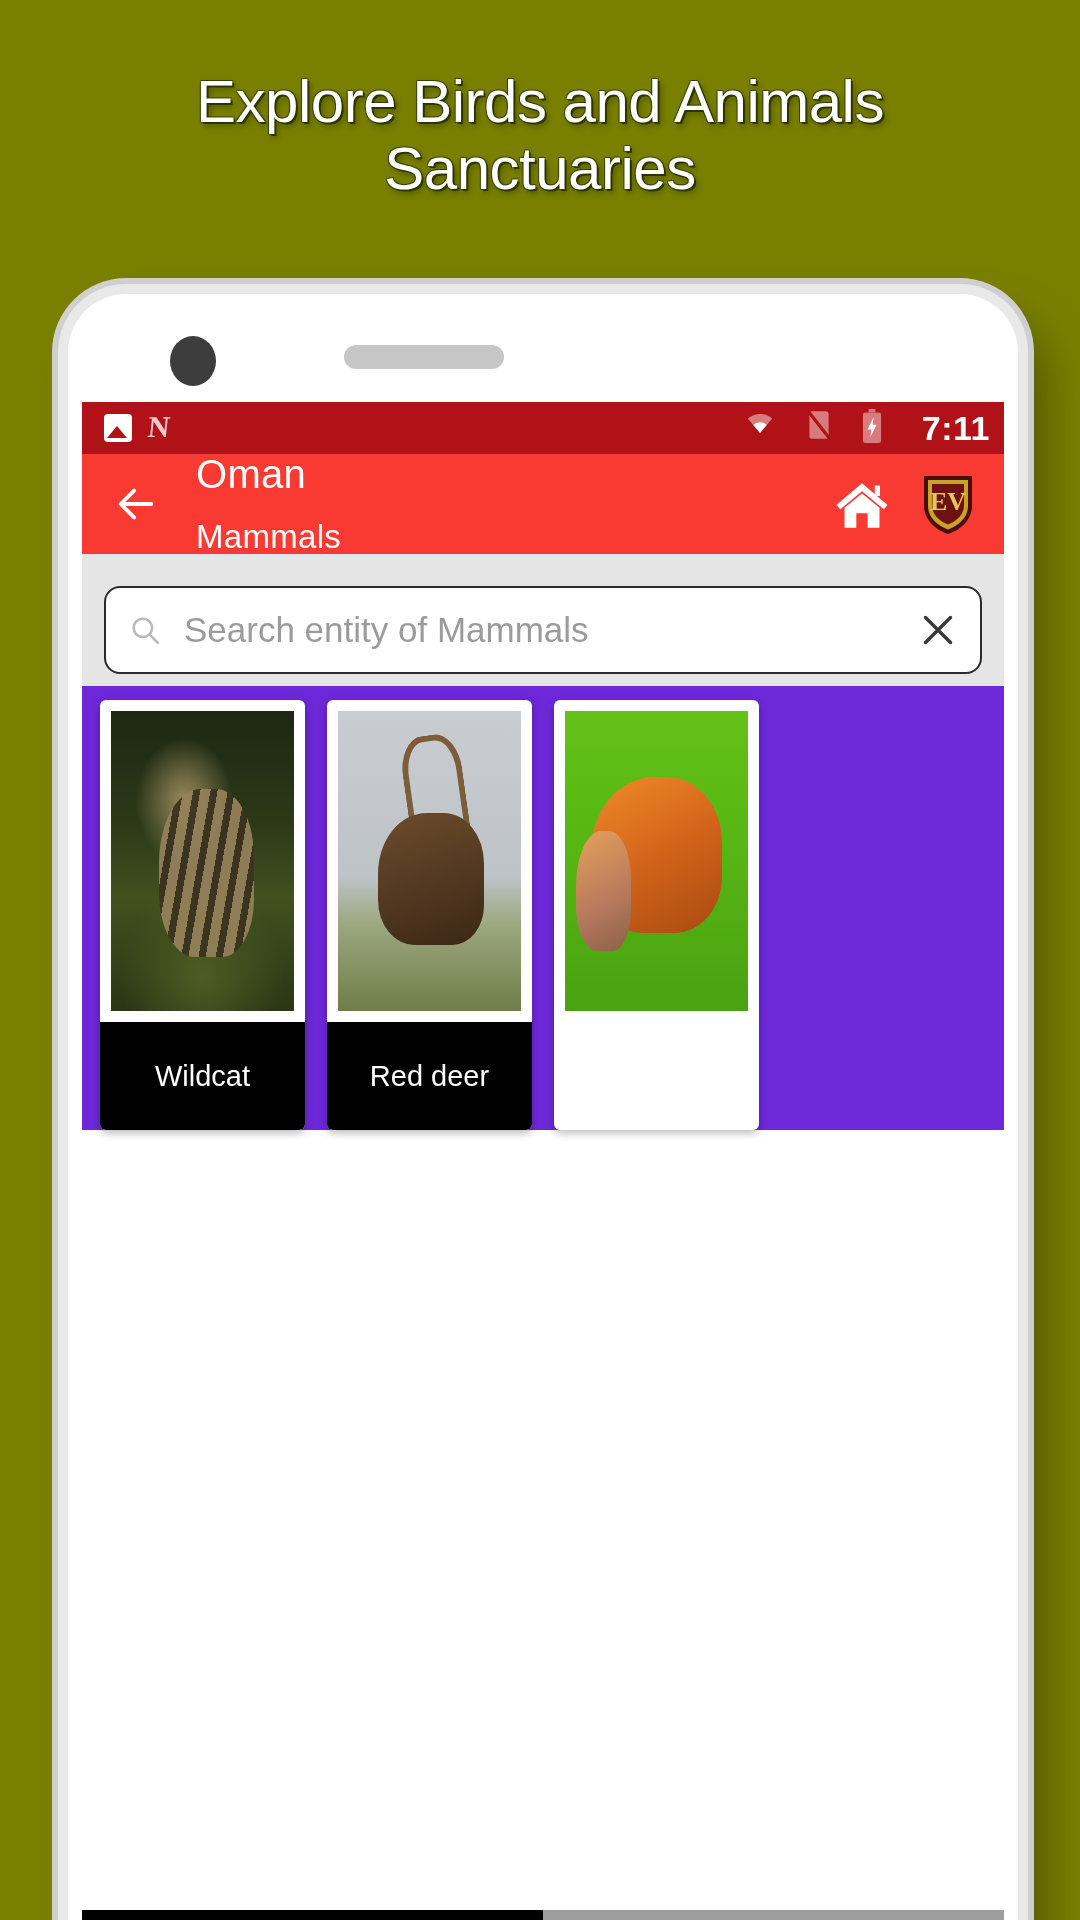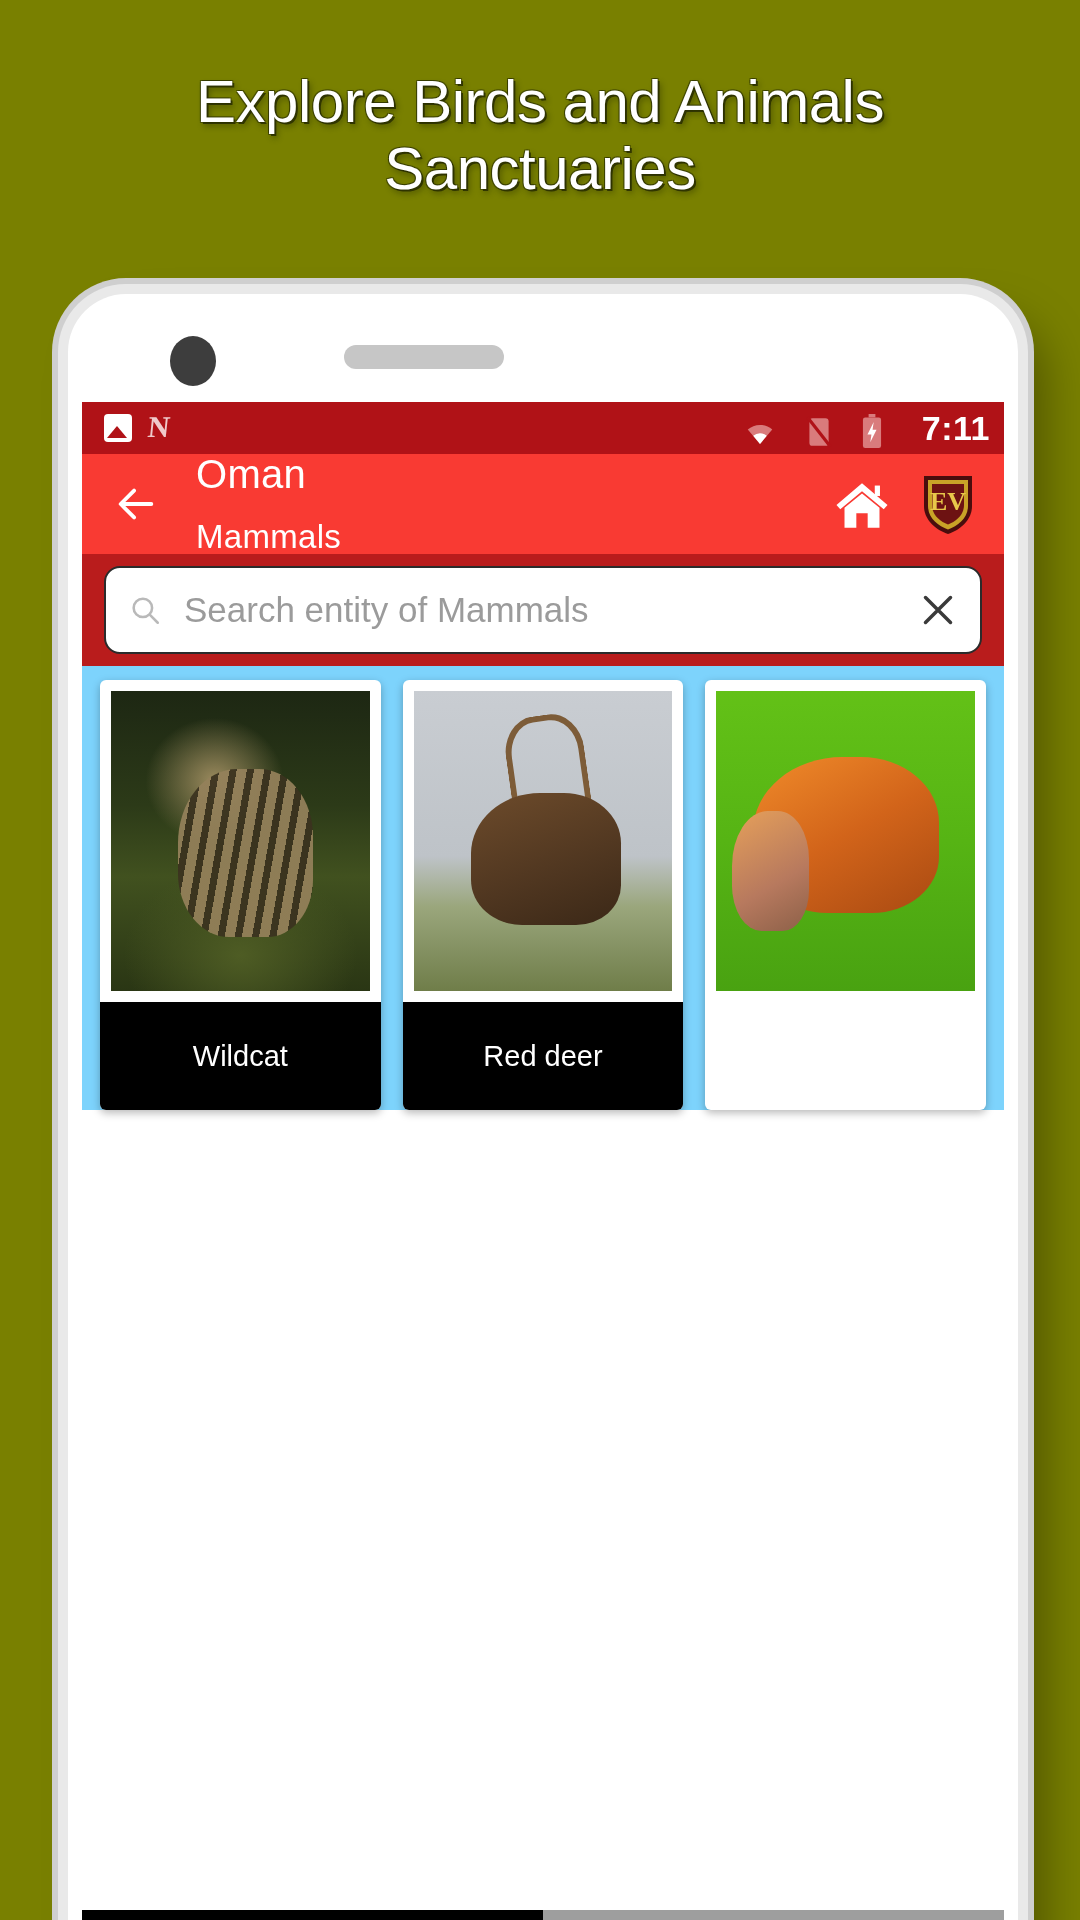--- a/index.html
+++ b/index.html
@@ -84,7 +84,7 @@
     color: #fff;
   }
   .sb-left { display: flex; align-items: center; gap: 16px; }
-  .sb-right { display: flex; align-items: flex-end; gap: 28px; margin-left: auto; }
+  .sb-right { display: flex; align-items: flex-start; gap: 28px; margin-left: auto; }
   .sb-time { font-size: 34px; font-weight: 700; color: #fff; letter-spacing: .5px; margin-left: 10px; }
 
   .icon-photo {

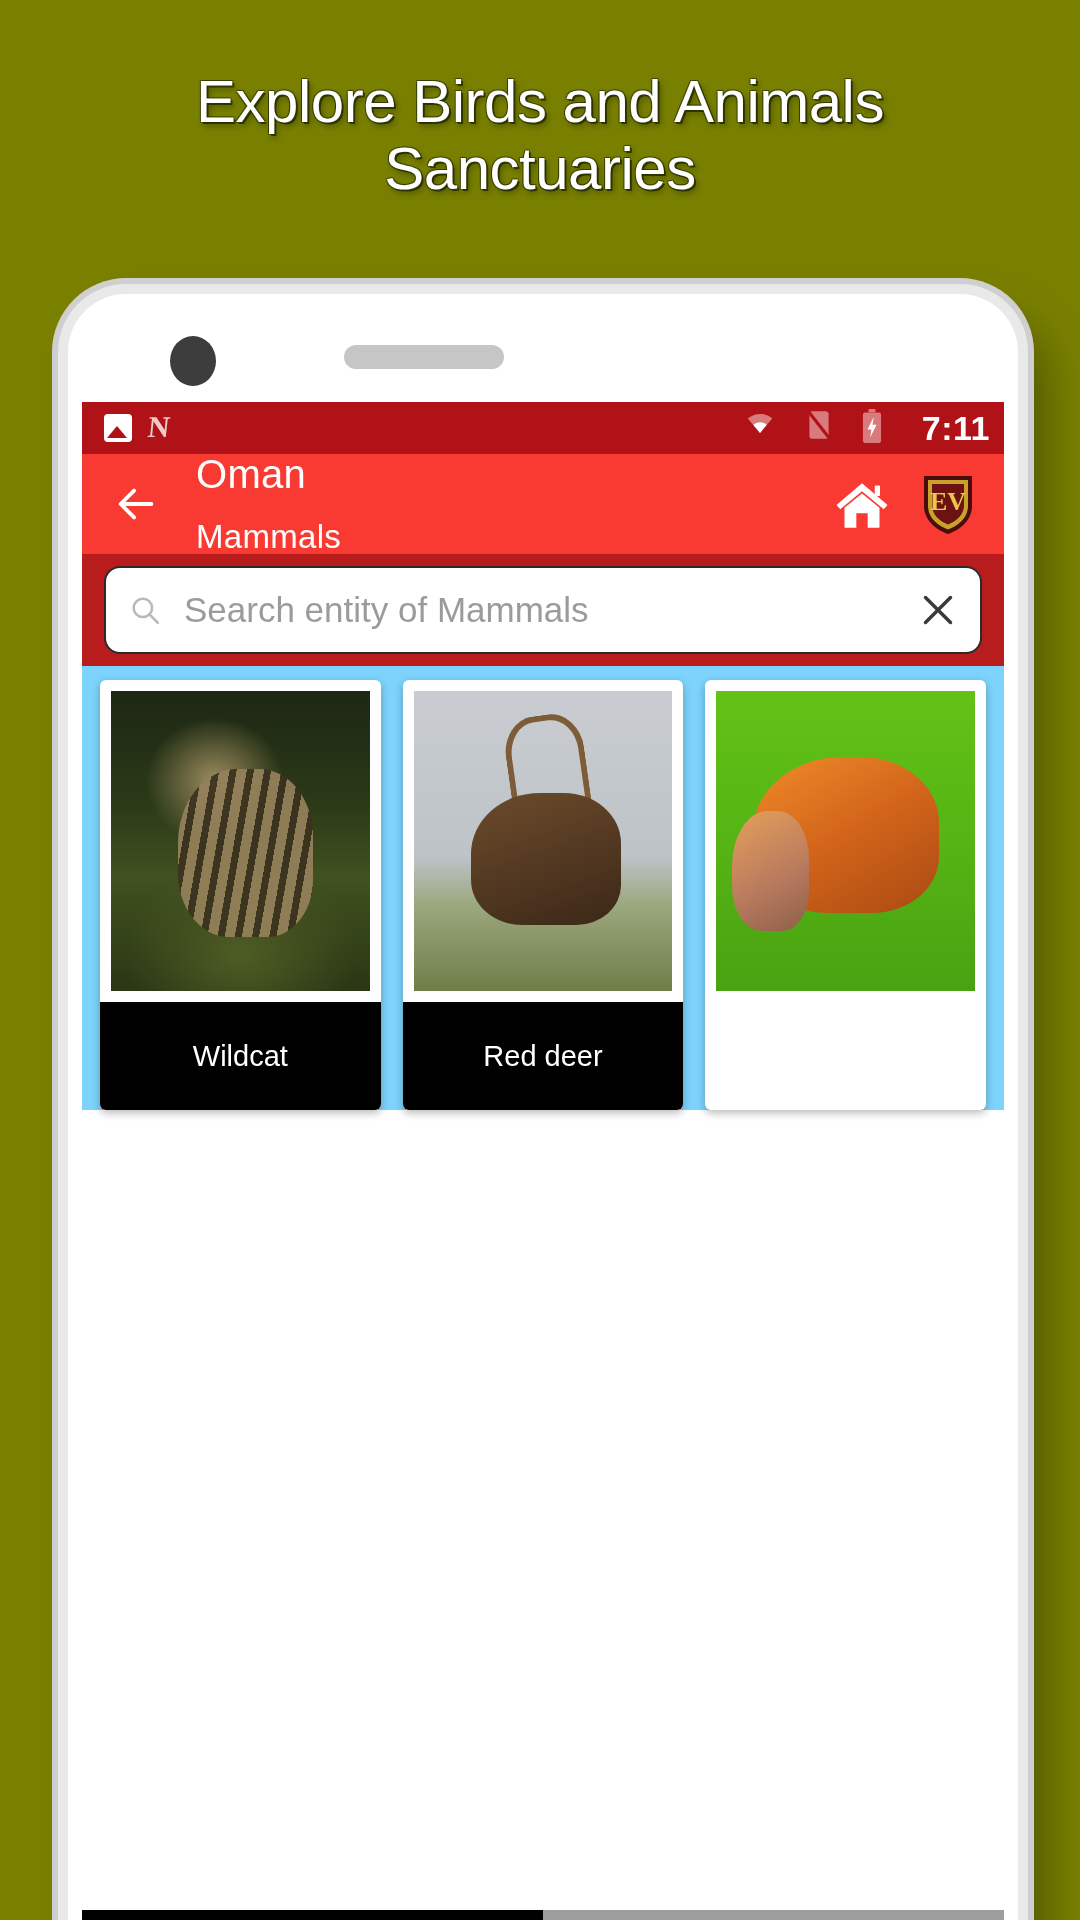--- a/index.html
+++ b/index.html
@@ -148,7 +148,7 @@
   }
 
   
-  .search-wrap { background: #b91c1c; padding: 12px 22px 12px; }
+  .search-wrap { background: #e5e5e5; padding: 32px 22px 12px; }
   .search-box {
     height: 88px;
     border: 2px solid #2b2b2b;

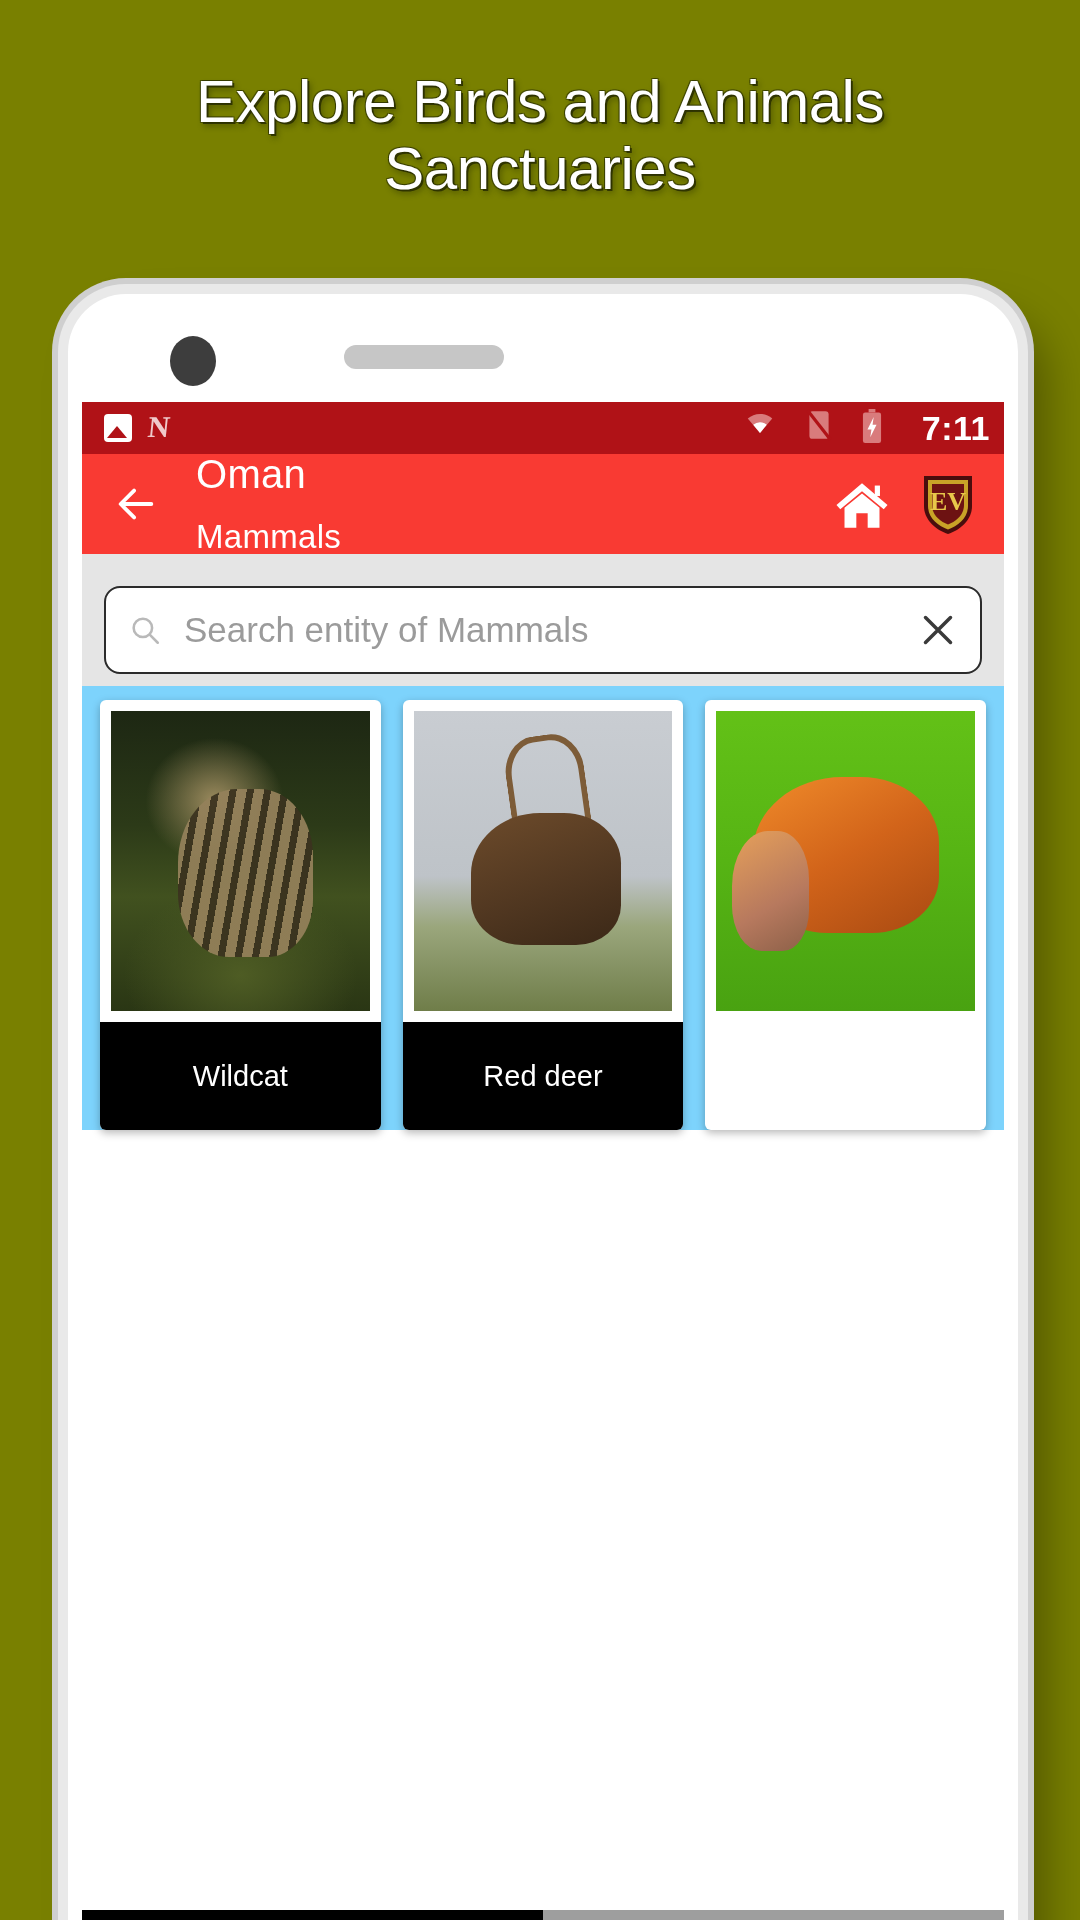--- a/index.html
+++ b/index.html
@@ -173,9 +173,9 @@
   .grid {
     padding: 14px 18px 0;
     display: grid;
-    grid-template-columns: 1fr 1fr 1fr;
+    grid-template-columns: 1fr 1fr 1fr 1fr;
     gap: 18px 22px;
-    background: #7dd3fc;
+    background: #6d28d9;
   }
   .card {
     background: #fff;

